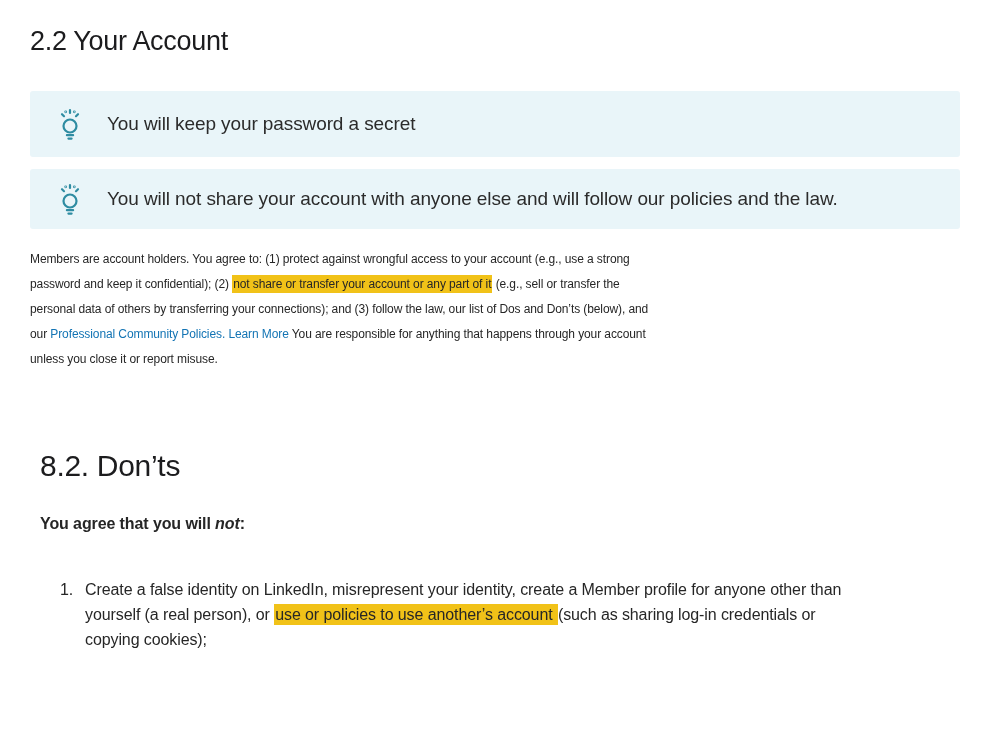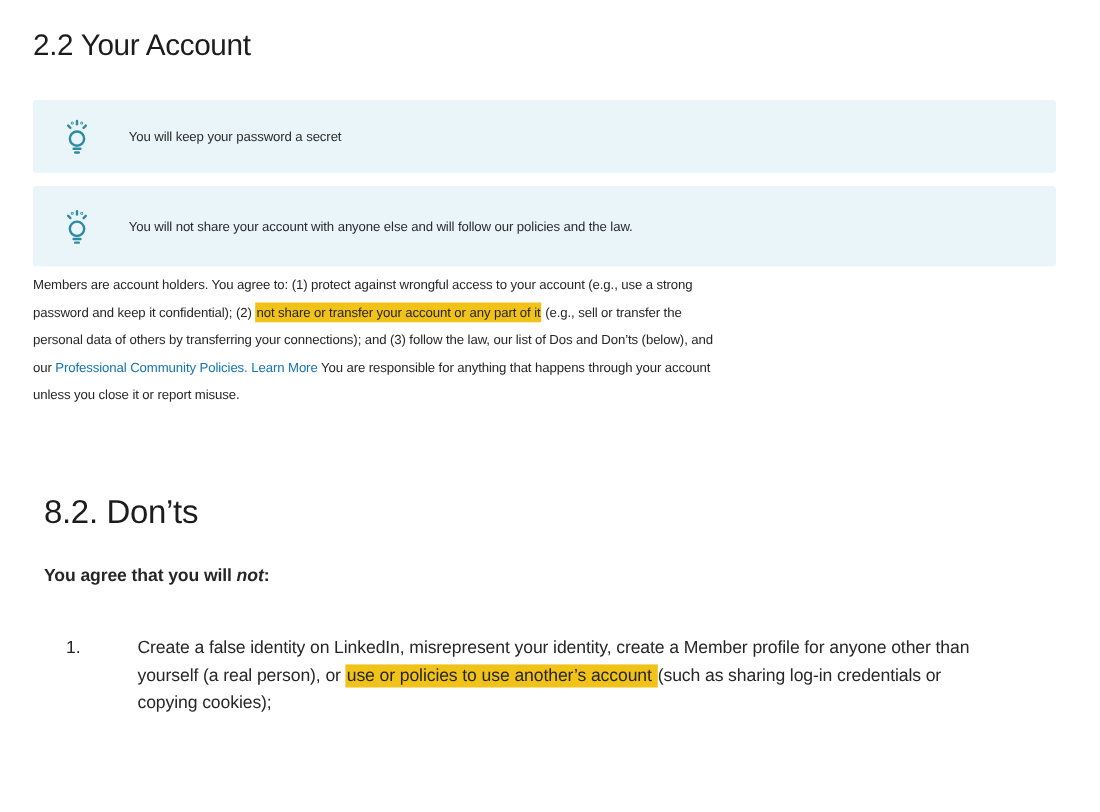--- a/index.html
+++ b/index.html
@@ -37,8 +37,8 @@
   .bulb { width: 30px; height: 32px; flex: 0 0 auto; display: block; }
   .bulb svg { display: block; width: 100%; height: 100%; }
   .callout-text {
-    margin-left: 32px;
-    font-size: 12px; color: #2b2b2b; letter-spacing: -0.1px;
+    margin-left: 22px;
+    font-size: 19px; color: #2b2b2b; letter-spacing: -0.1px;
   }
   .para {
     position: absolute; left: 30px; top: 247px; width: 965px;

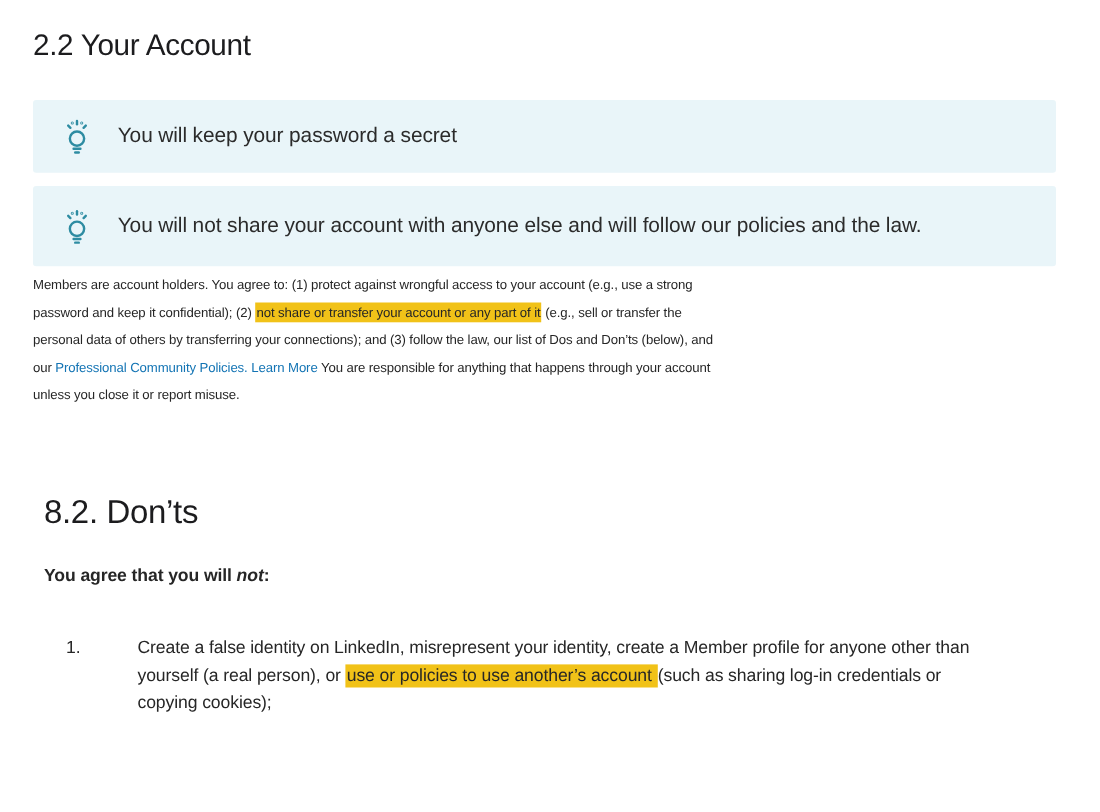--- a/index.html
+++ b/index.html
@@ -33,7 +33,7 @@
     padding-left: 25px;
   }
   .callout-1 { top: 91px; height: 66px; }
-  .callout-2 { top: 169px; height: 73px; }
+  .callout-2 { top: 169px; height: 60px; }
   .bulb { width: 30px; height: 32px; flex: 0 0 auto; display: block; }
   .bulb svg { display: block; width: 100%; height: 100%; }
   .callout-text {

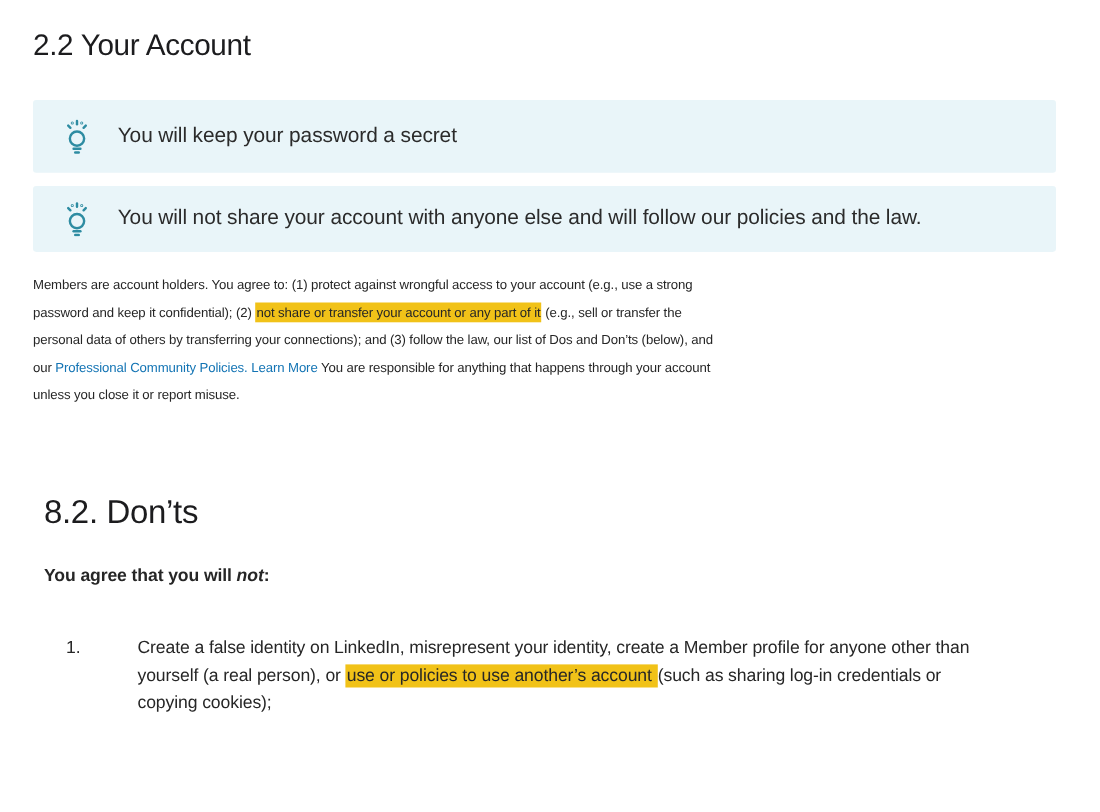--- a/index.html
+++ b/index.html
@@ -82,7 +82,6 @@
   .list-text {
     flex: 1 1 auto;
     white-space: nowrap;
-    margin-left: 40px;
   }
 </style>
 </head>

